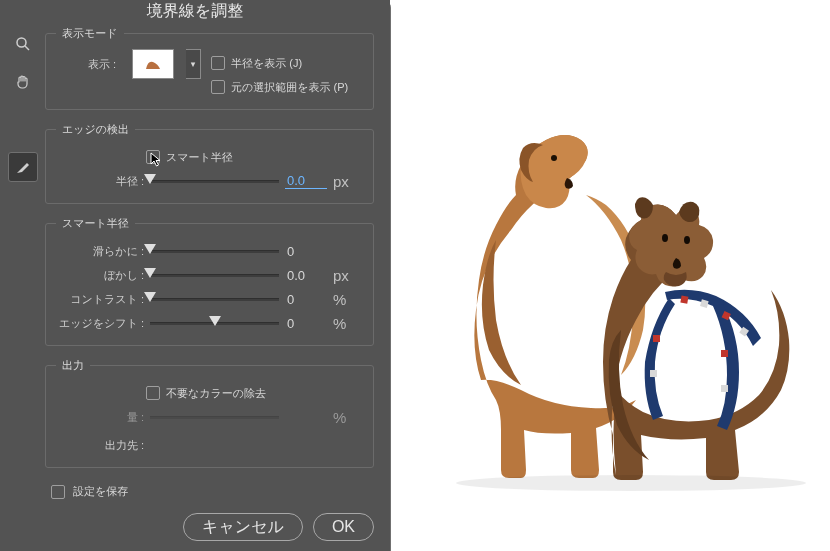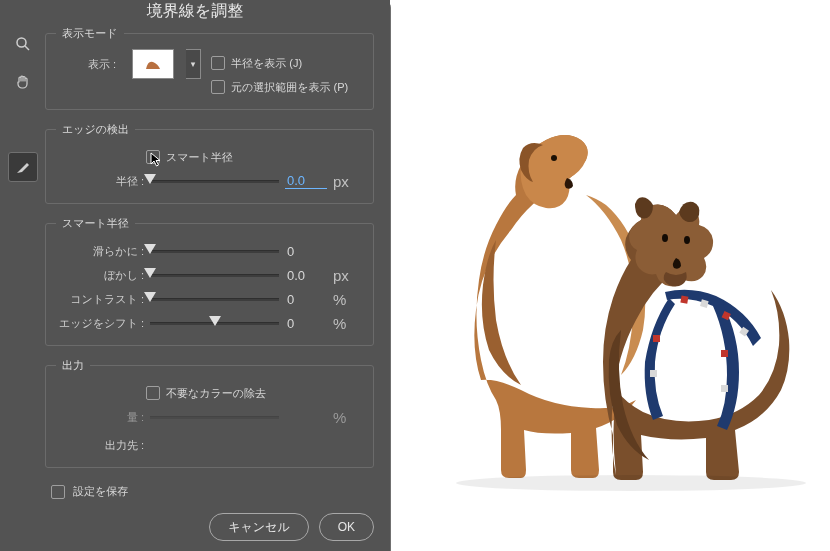--- a/index.html
+++ b/index.html
@@ -182,7 +182,7 @@
   border: 1px solid #a8a8a8;
   background: transparent;
   color: #e6e6e6;
-  font-size: 12px;
+  font-size: 16px;
   display: inline-flex;
   align-items: center;
   justify-content: center;

